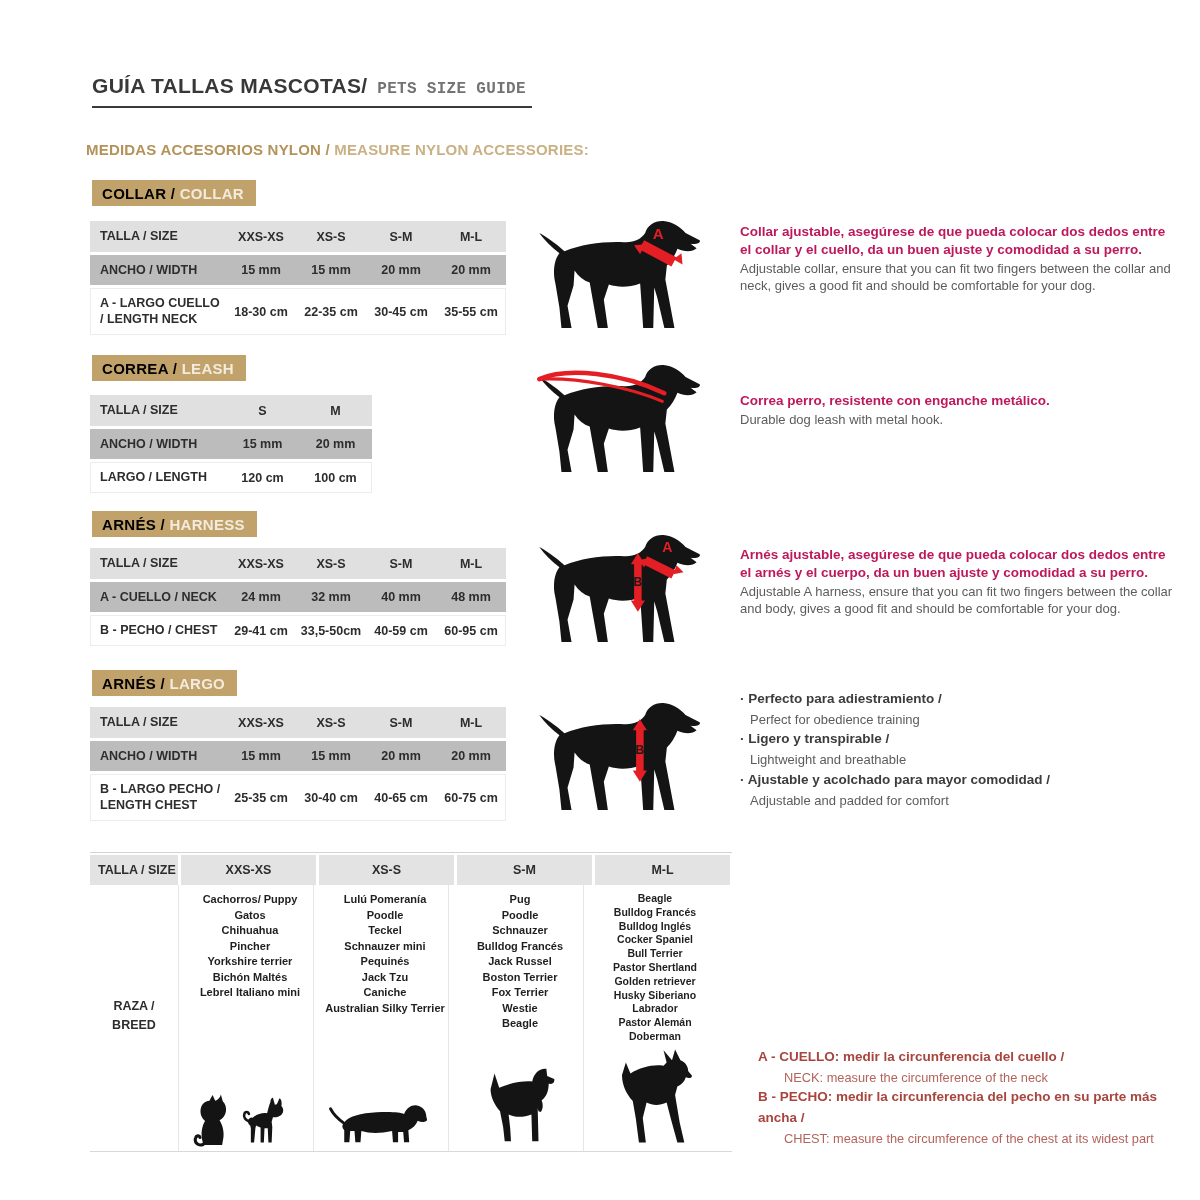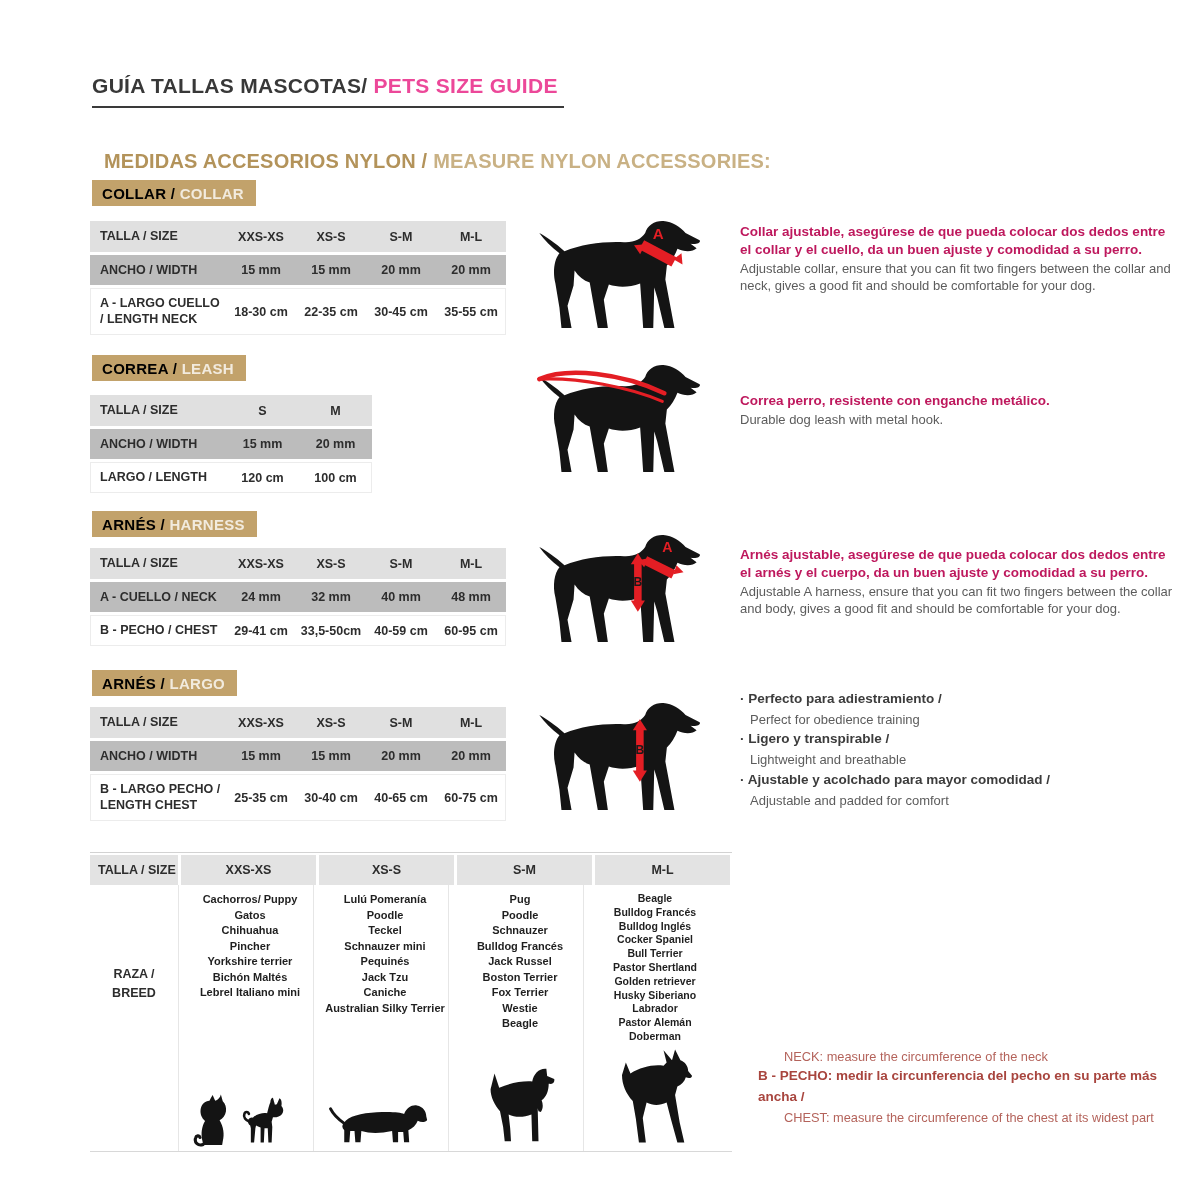--- a/index.html
+++ b/index.html
@@ -9,7 +9,7 @@
   
   .title-wrap{position:absolute;left:92px;top:74px;border-bottom:2px solid #3a3a3a;padding:0 6px 8px 0;}
   .title-es{font-size:21px;font-weight:bold;color:#383838;letter-spacing:.3px;}
-  .title-en{font-size:21px;font-weight:bold;color:#ec4899;letter-spacing:.3px;}
+  .title-en{font-size:16px;font-weight:bold;color:#737373;letter-spacing:.3px;font-family:Liberation Mono, monospace;}
   .subtitle{position:absolute;left:104px;top:141px;font-size:20px;margin-top:9px;}
   .subtitle .es{font-weight:bold;color:#b3935a;letter-spacing:.2px;}
   .subtitle .en{font-weight:bold;color:#c9b184;letter-spacing:.2px;}

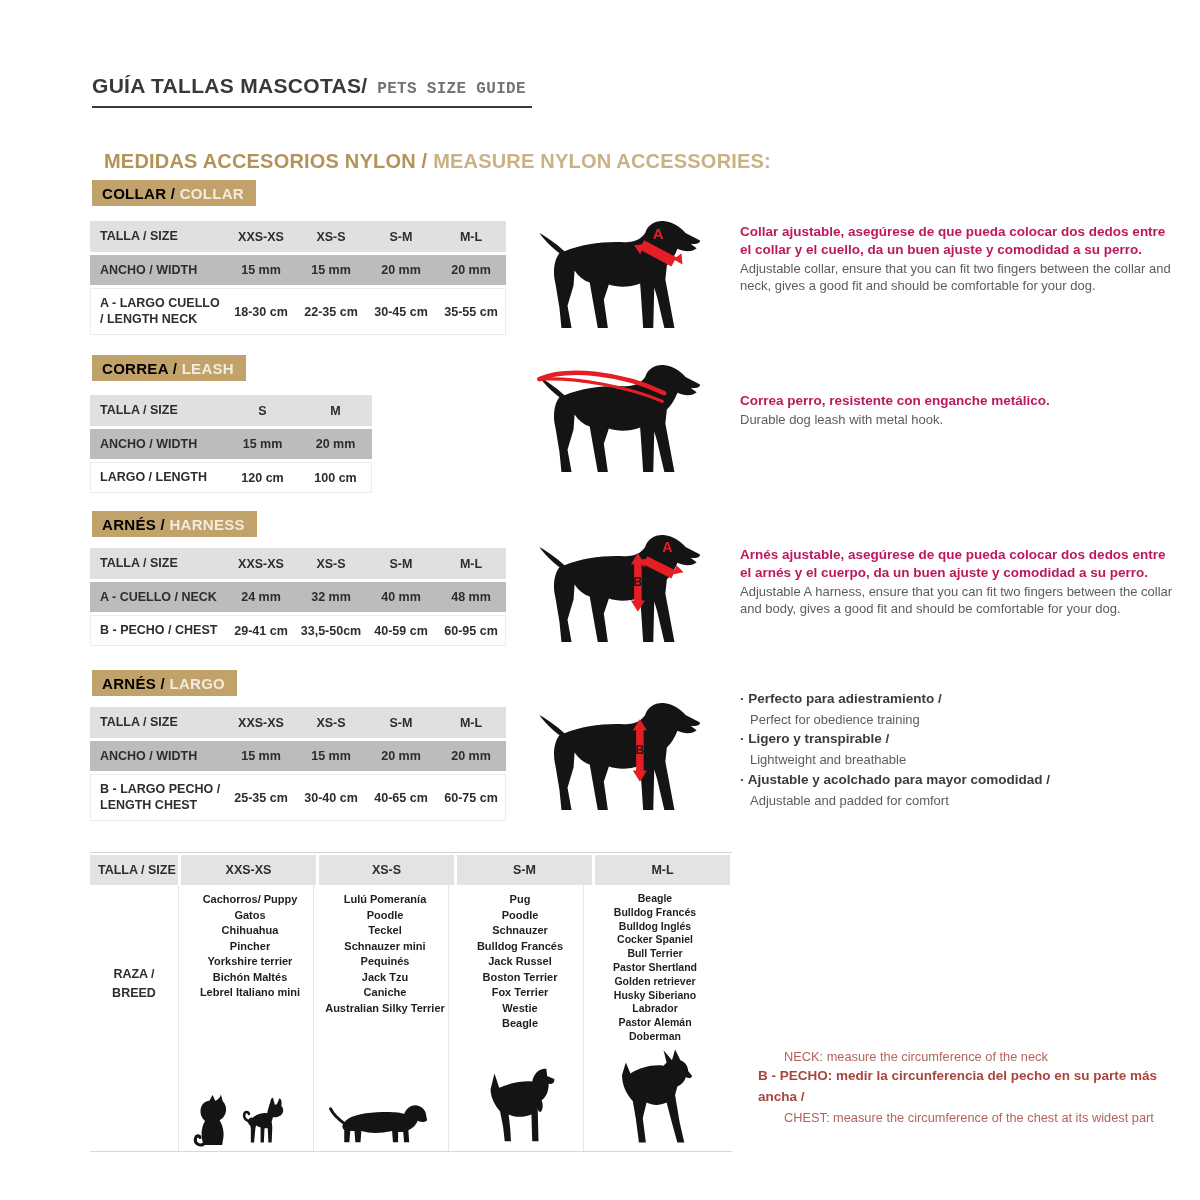--- a/index.html
+++ b/index.html
@@ -10,7 +10,7 @@
   .title-wrap{position:absolute;left:92px;top:74px;border-bottom:2px solid #3a3a3a;padding:0 6px 8px 0;}
   .title-es{font-size:21px;font-weight:bold;color:#383838;letter-spacing:.3px;}
   .title-en{font-size:16px;font-weight:bold;color:#737373;letter-spacing:.3px;font-family:Liberation Mono, monospace;}
-  .subtitle{position:absolute;left:104px;top:141px;font-size:20px;margin-top:9px;}
+  .subtitle{position:absolute;left:86px;top:141px;font-size:15px;}
   .subtitle .es{font-weight:bold;color:#b3935a;letter-spacing:.2px;}
   .subtitle .en{font-weight:bold;color:#c9b184;letter-spacing:.2px;}
 

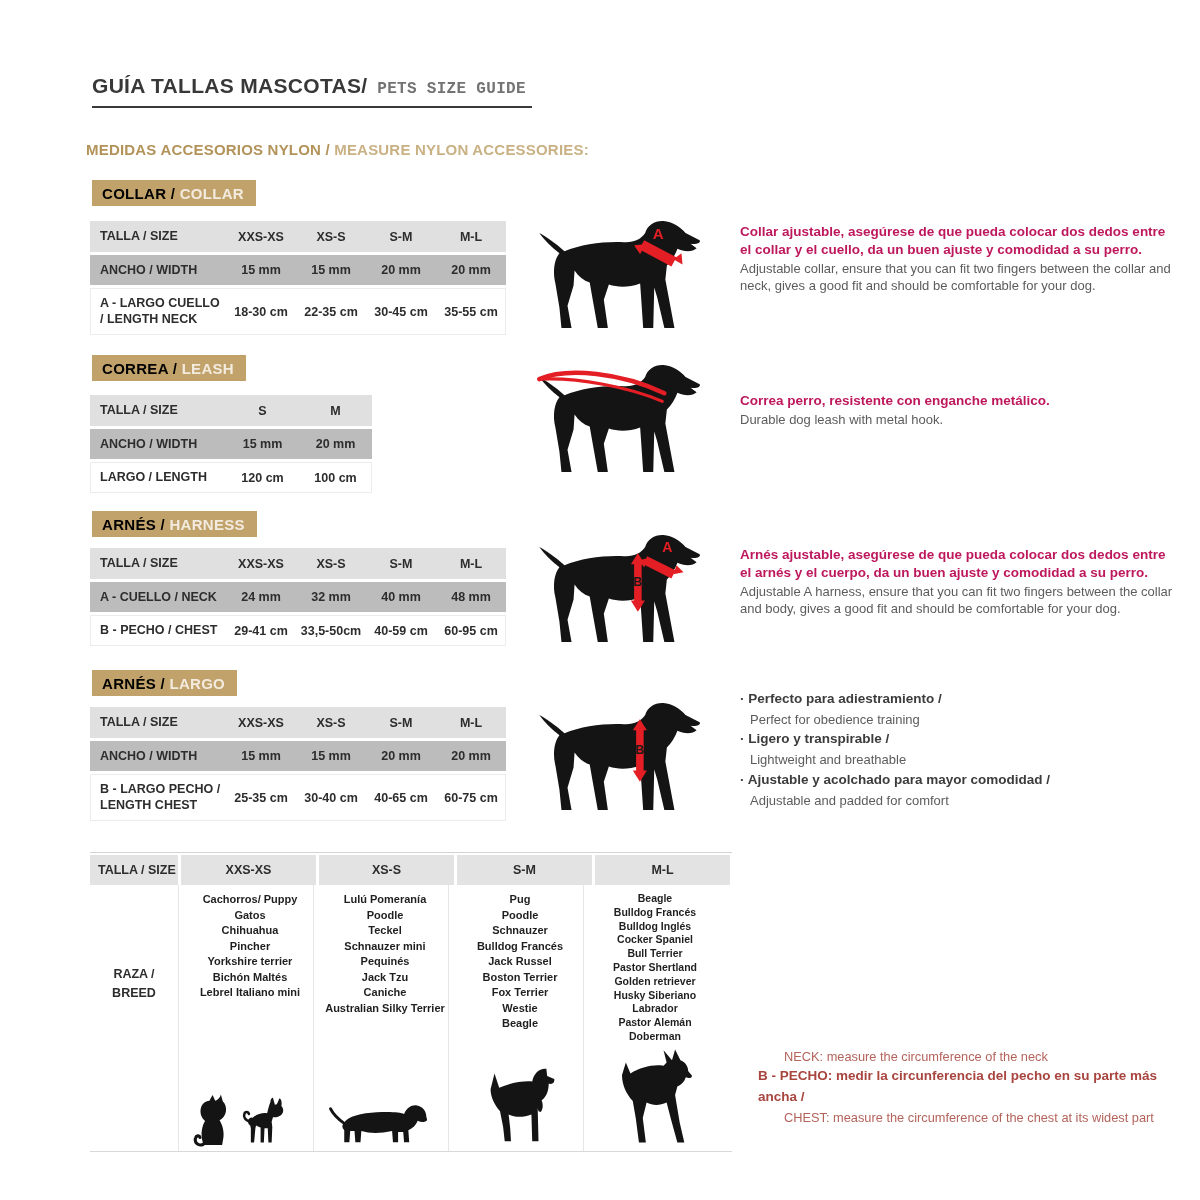--- a/index.html
+++ b/index.html
@@ -58,7 +58,7 @@
   .bb-cell:first-child{border-left:none;}
   .bb-label{width:88px;display:flex;align-items:center;justify-content:center;text-align:center;
             font-weight:bold;font-size:12.5px;line-height:1.5;white-space:pre-line;
-            align-items:flex-start;padding-top:80px;}
+            align-items:flex-start;padding-top:112px;}
   .bb-col{width:135px;padding-top:7px;text-align:center;padding-left:8px;}
   .breed-name{font-weight:bold;font-size:11px;line-height:15.5px;color:#1f1f1f;}
   .bb-col.ml .breed-name{font-size:10.5px;line-height:13.8px;}

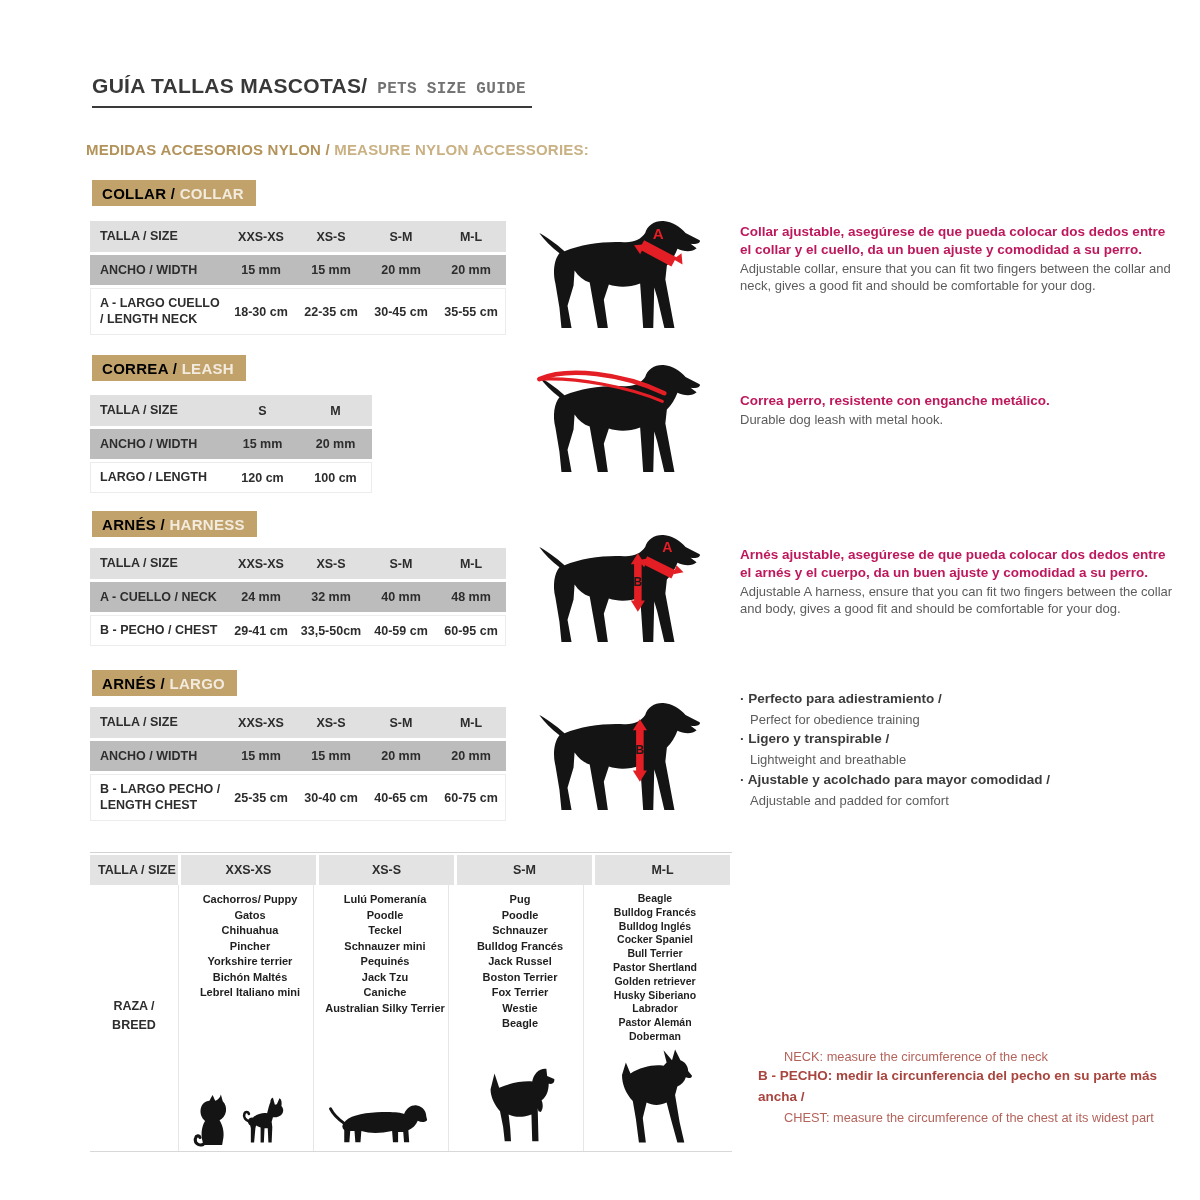--- a/index.html
+++ b/index.html
@@ -342,6 +342,7 @@
   </div>
 
   <div class="notes">
+      <div class="note-es">A - CUELLO: medir la circunferencia del cuello /</div>
       <div class="note-en">NECK: measure the circumference of the neck</div>
       <div class="note-es">B - PECHO: medir la circunferencia del pecho en su parte más ancha /</div>
       <div class="note-en">CHEST: measure the circumference of the chest at its widest part</div>

